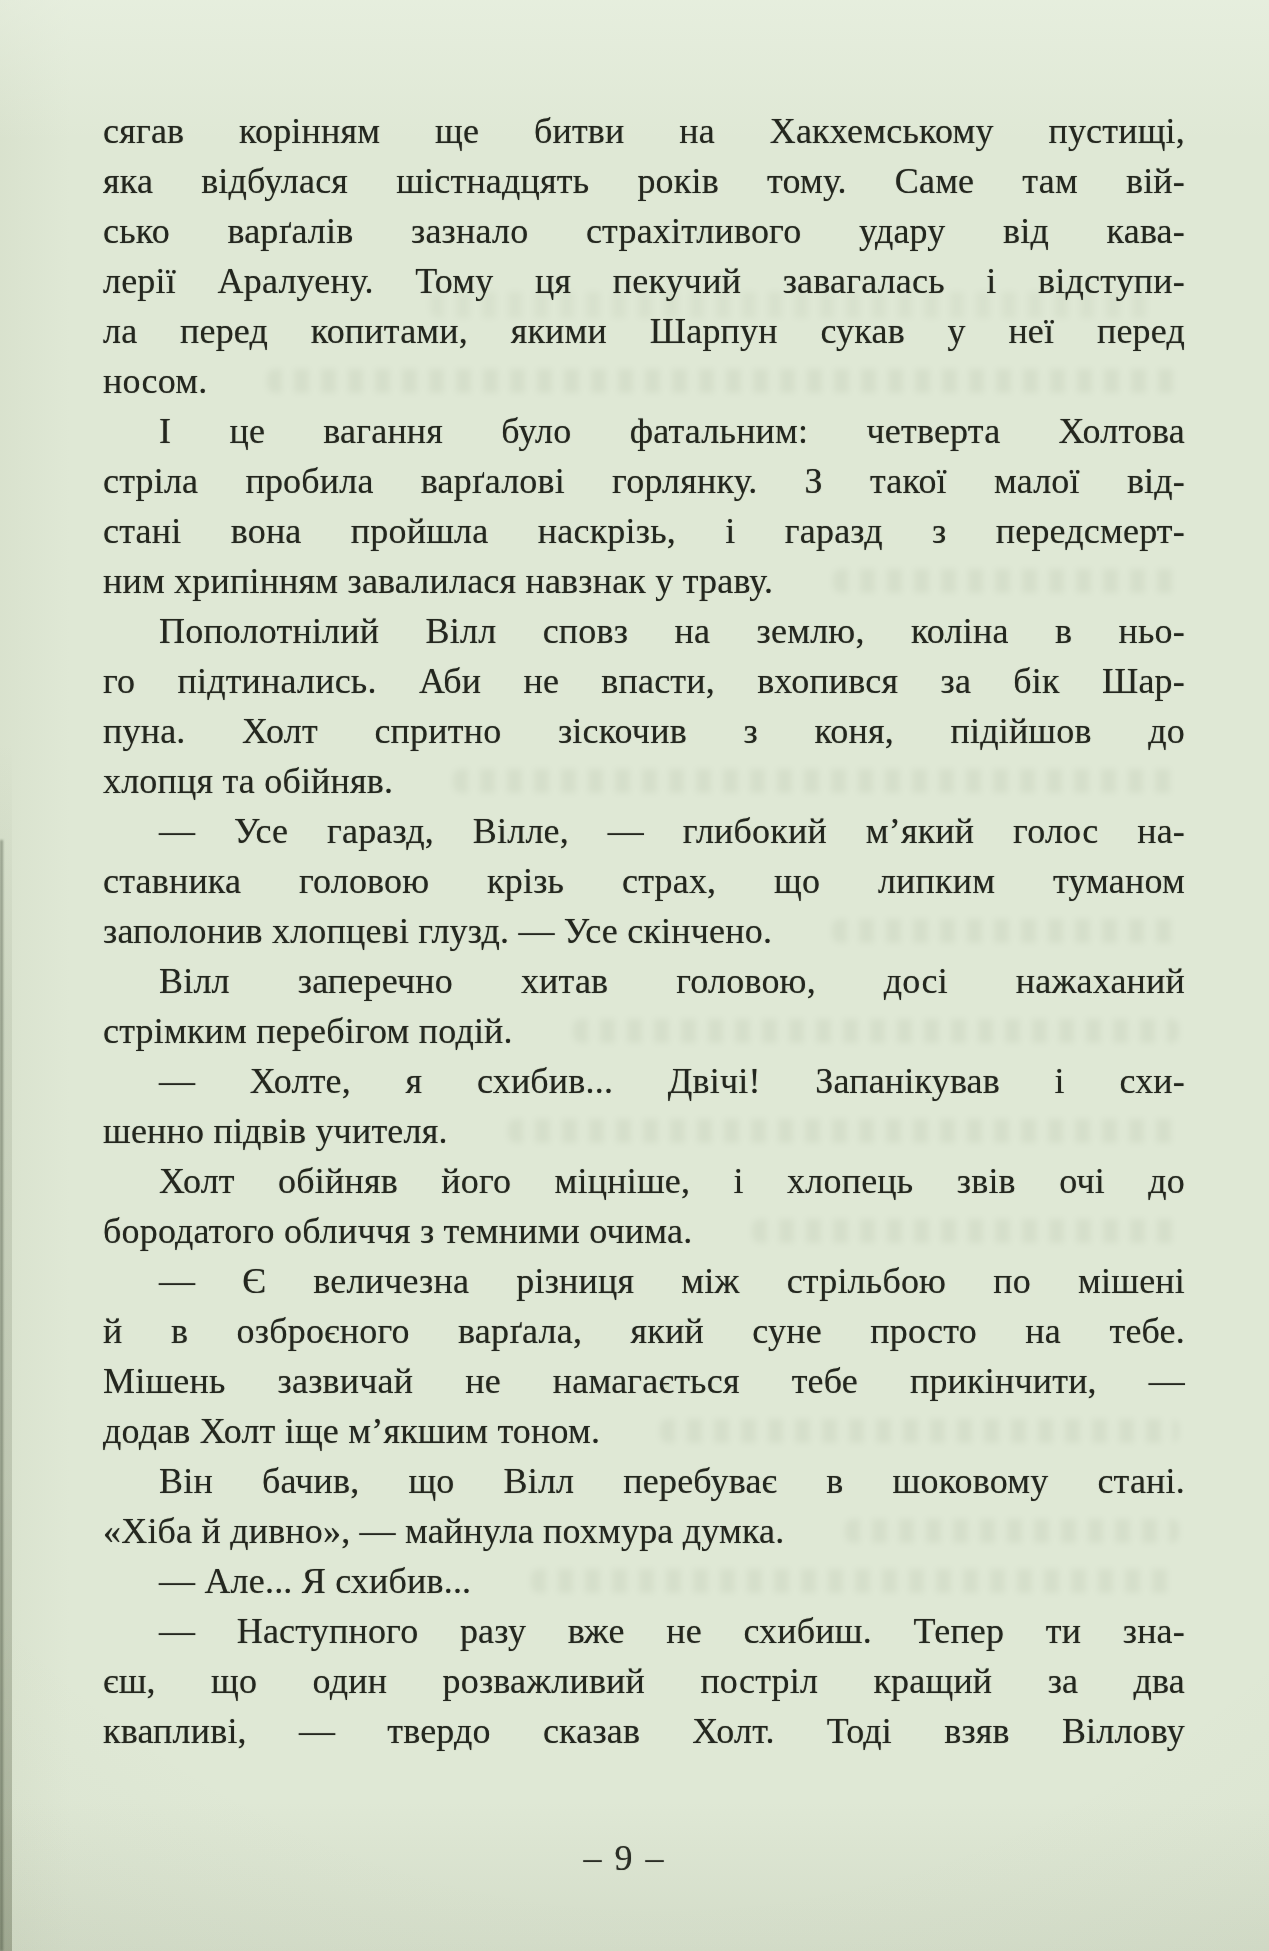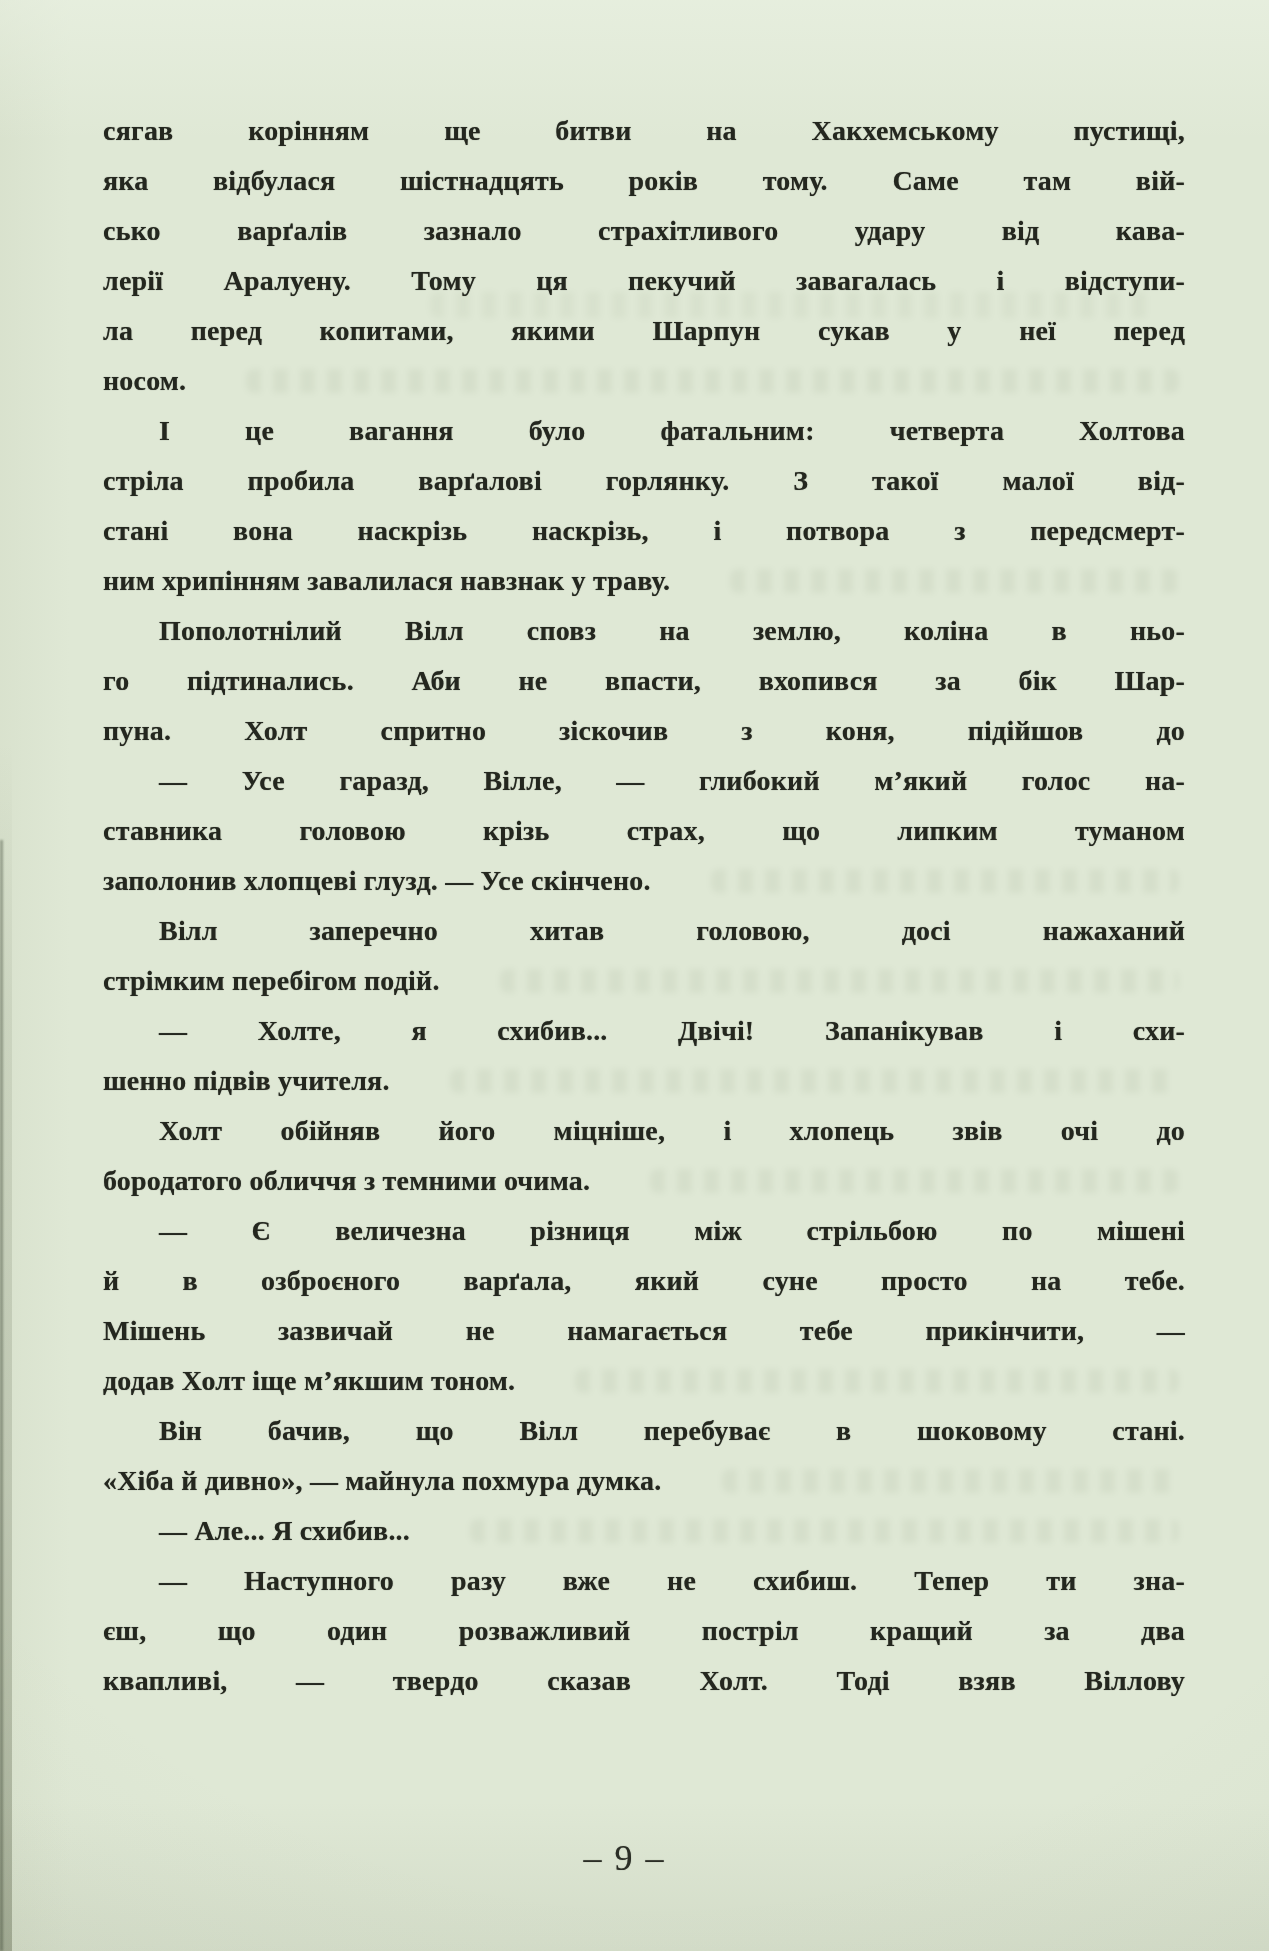--- a/index.html
+++ b/index.html
@@ -33,7 +33,7 @@
   .line {
     height: 50px;
     line-height: 50px;
-    font-size: 28px;
+    font-size: 36px;
     color: #24271f;
     text-align: justify;
     text-align-last: justify;
@@ -41,7 +41,6 @@
     text-shadow: 0 0 1px rgba(32,35,27,0.55);
     letter-spacing: 0.2px;
     white-space: normal;
-    font-weight: bold;
   }
   .line.indent { padding-left: 56px; }
   .line.flush {

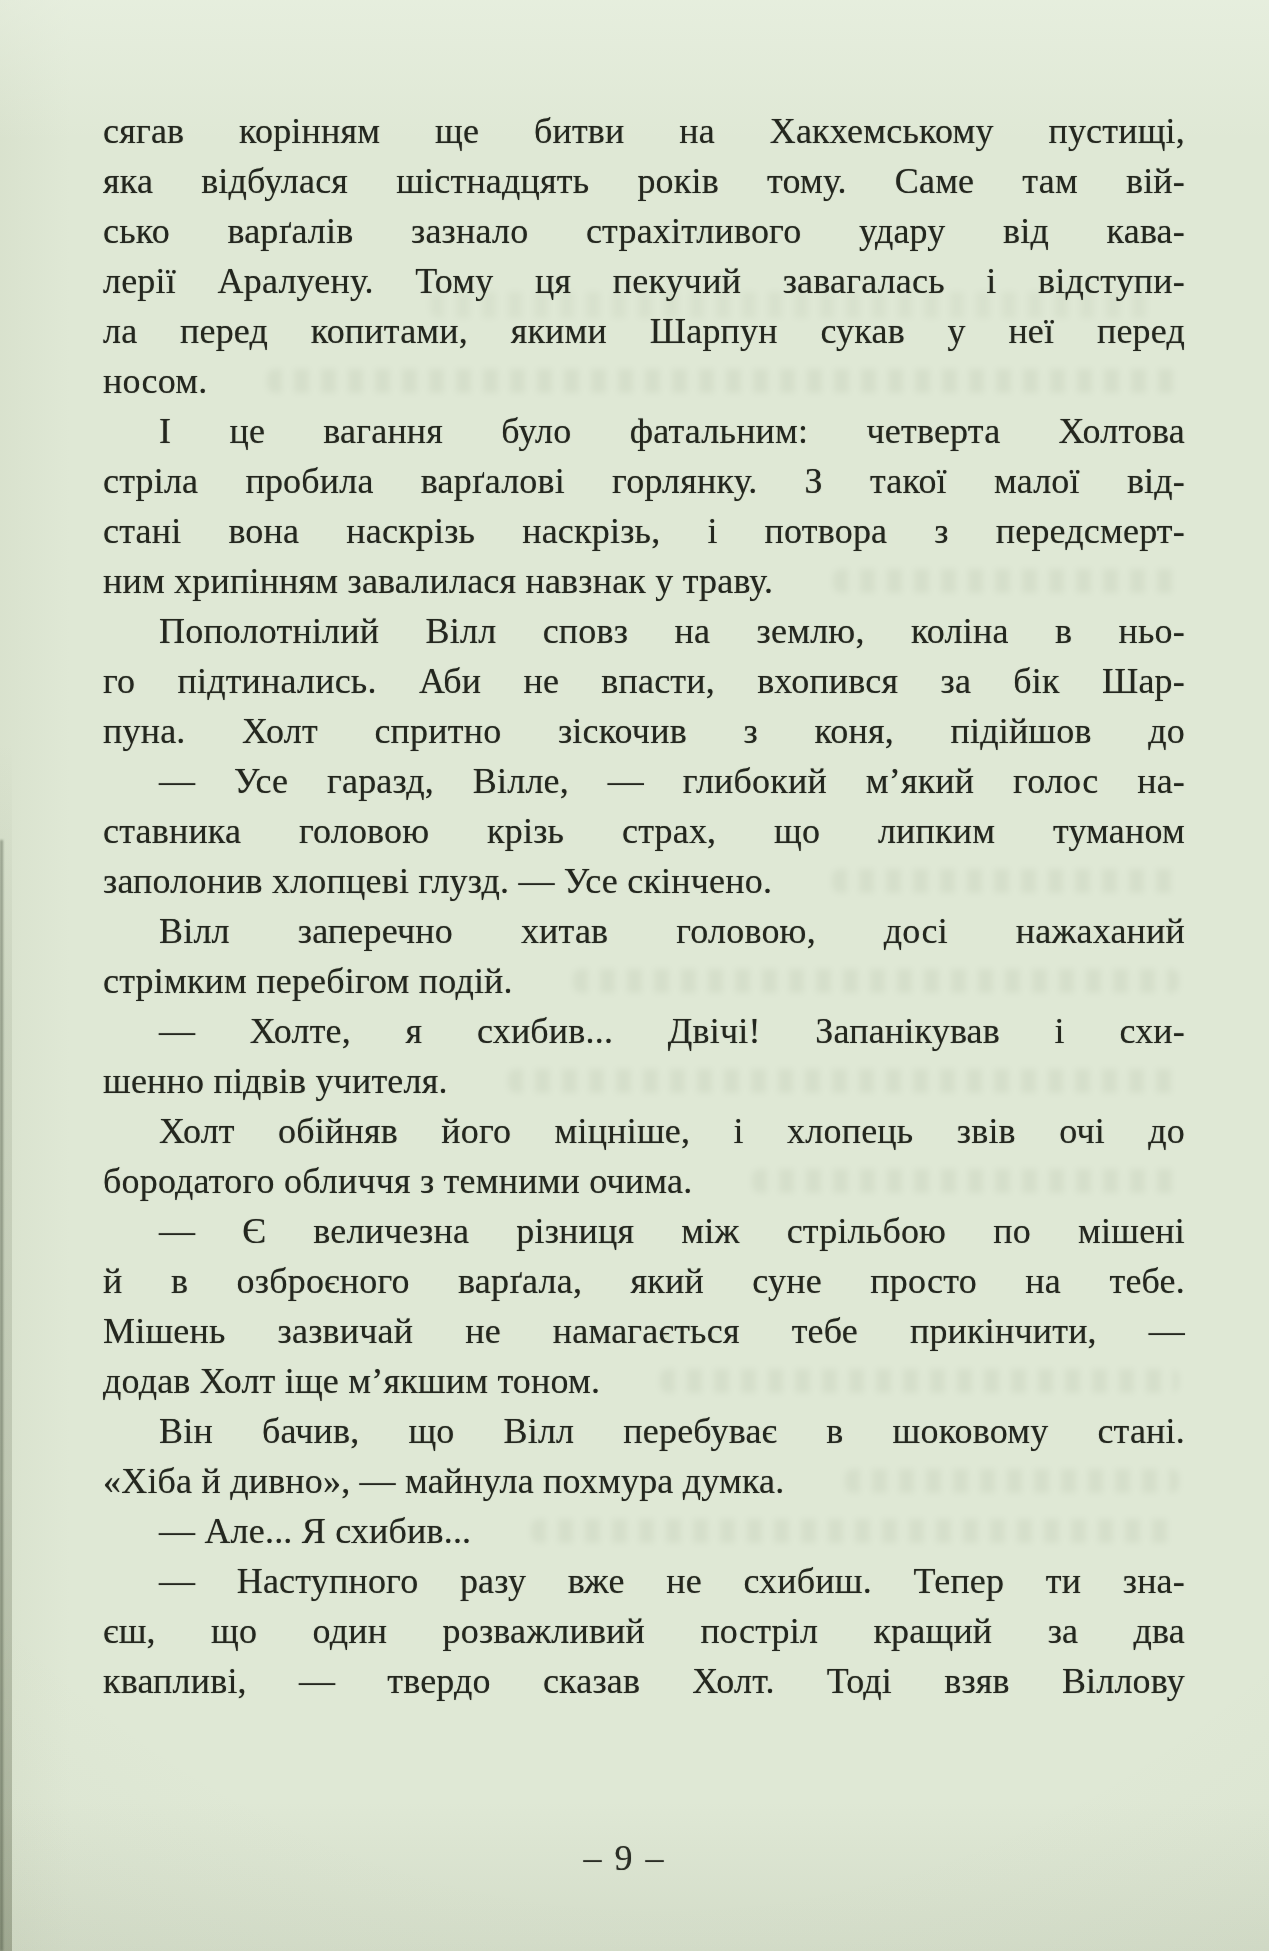--- a/index.html
+++ b/index.html
@@ -127,7 +127,7 @@
       </div>
       <div class="line indent"><span class="txt">І це вагання було фатальним: четверта Холтова</span></div>
       <div class="line"><span class="txt">стріла пробила варґалові горлянку. З такої малої від-</span></div>
-      <div class="line"><span class="txt">стані вона наскрізь наскрізь, і потвора з передсмерт-</span></div>
+      <div class="line"><span class="txt">стані вона пройшла наскрізь, і гаразд з передсмерт-</span></div>
       <div class="line flush">
         <span class="txt">ним хрипінням завалилася навзнак у траву.</span>
       </div>

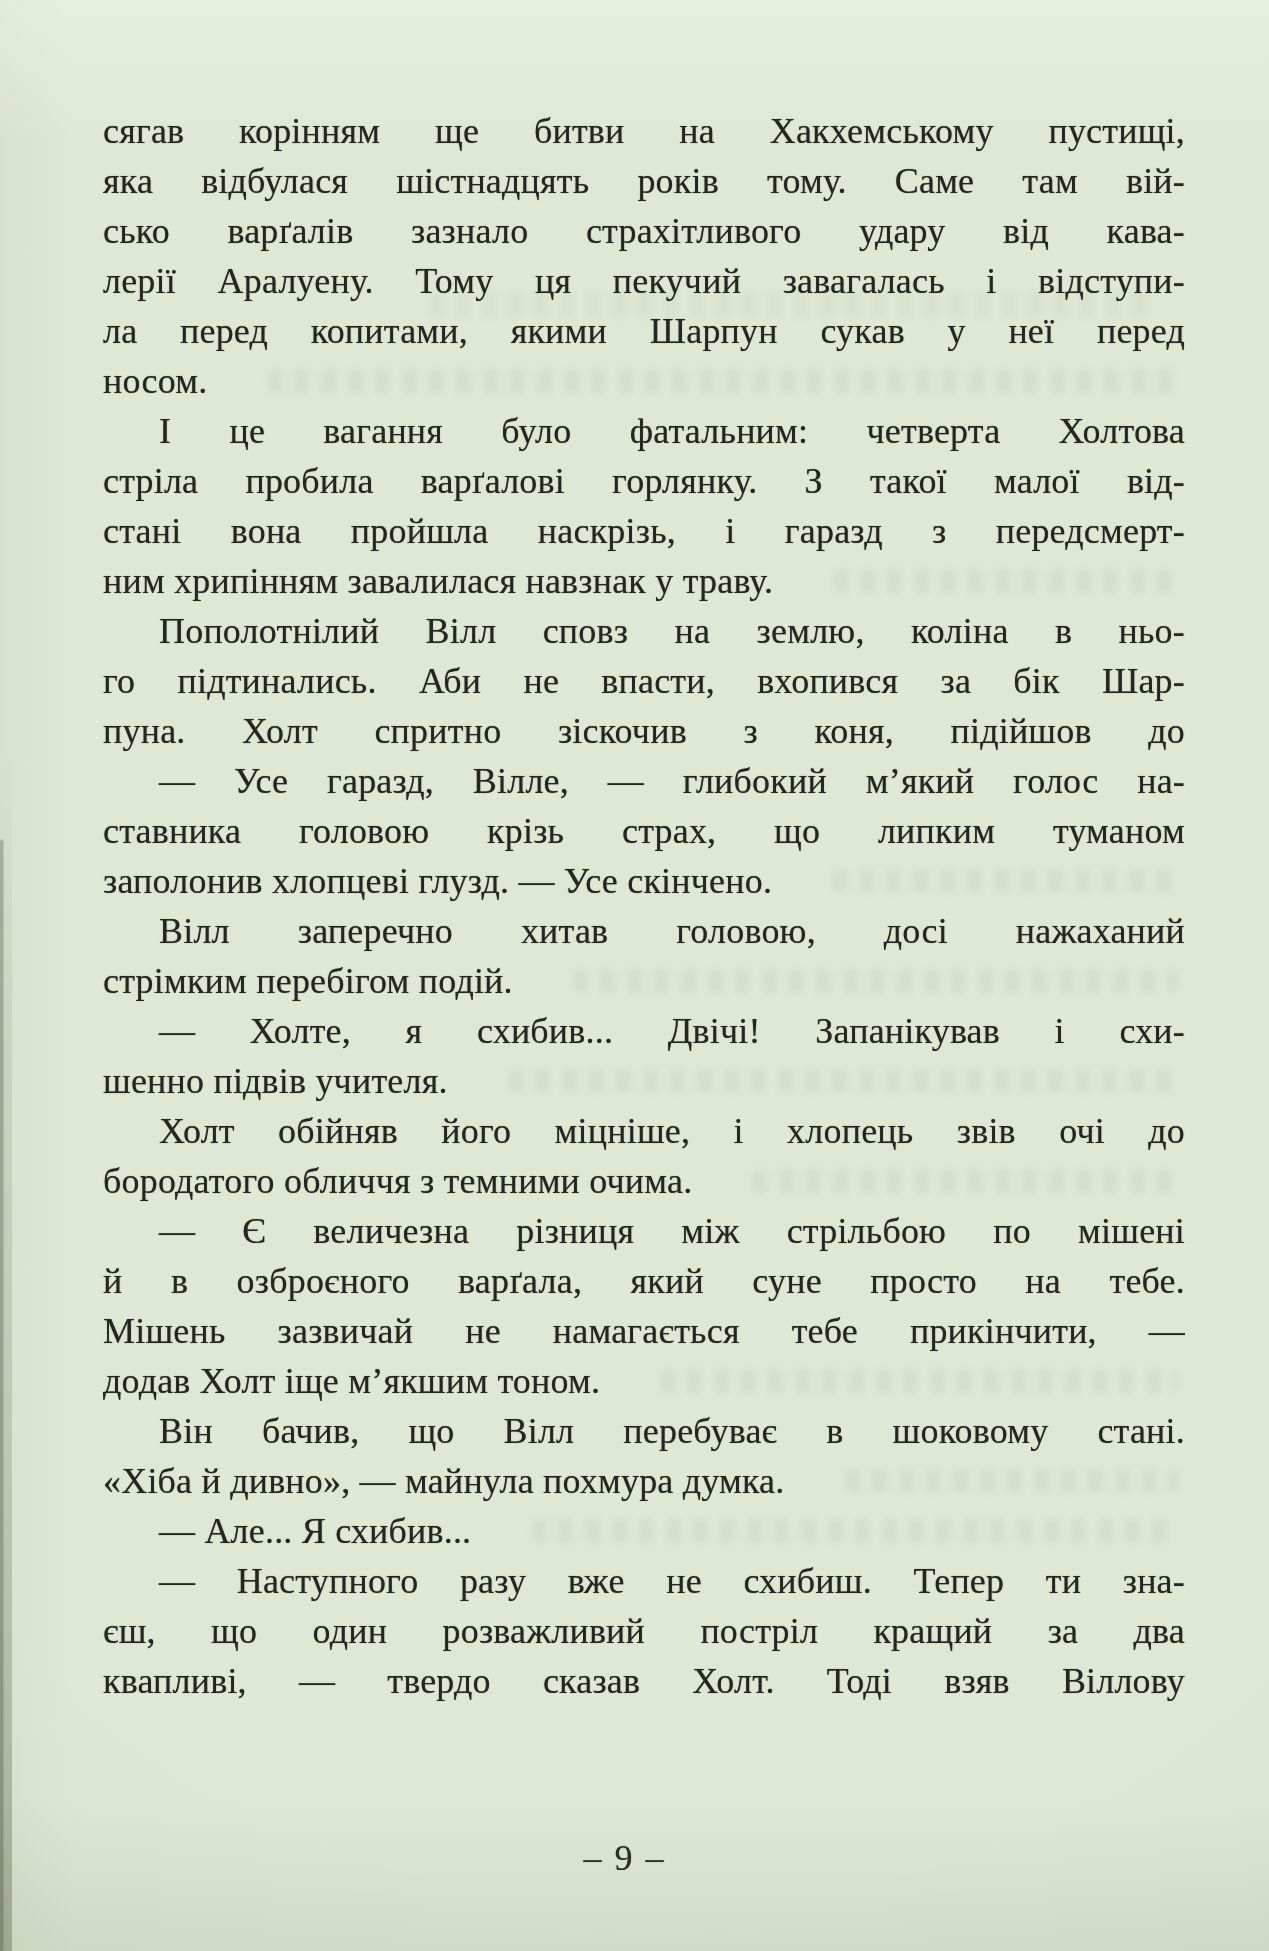--- a/index.html
+++ b/index.html
@@ -134,6 +134,9 @@
       <div class="line indent"><span class="txt">Пополотнілий Вілл сповз на землю, коліна в ньо-</span></div>
       <div class="line"><span class="txt">го підтинались. Аби не впасти, вхопився за бік Шар-</span></div>
       <div class="line"><span class="txt">пуна. Холт спритно зіскочив з коня, підійшов до</span></div>
+      <div class="line flush">
+        <span class="txt">хлопця та обійняв.</span>
+      </div>
       <div class="line indent"><span class="txt">— Усе гаразд, Вілле, — глибокий м’який голос на-</span></div>
       <div class="line"><span class="txt">ставника головою крізь страх, що липким туманом</span></div>
       <div class="line flush">

